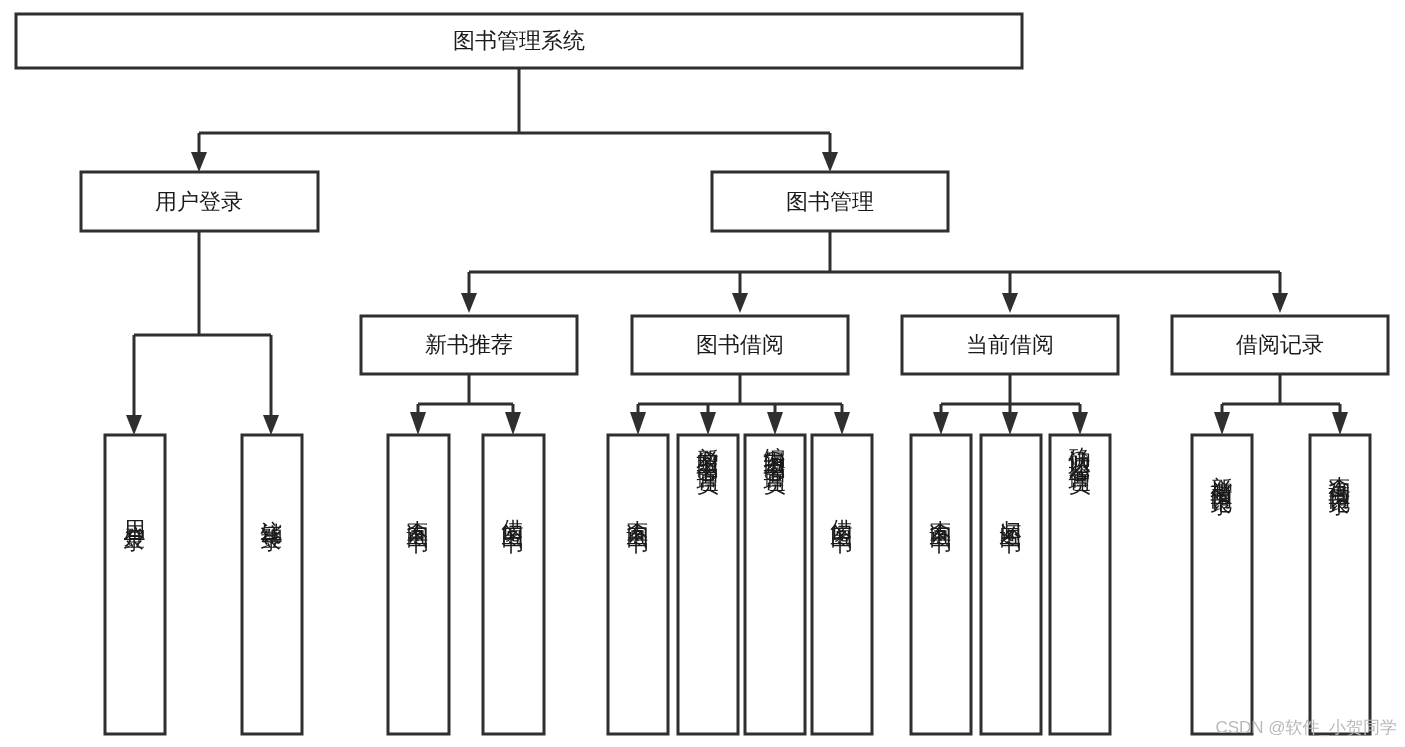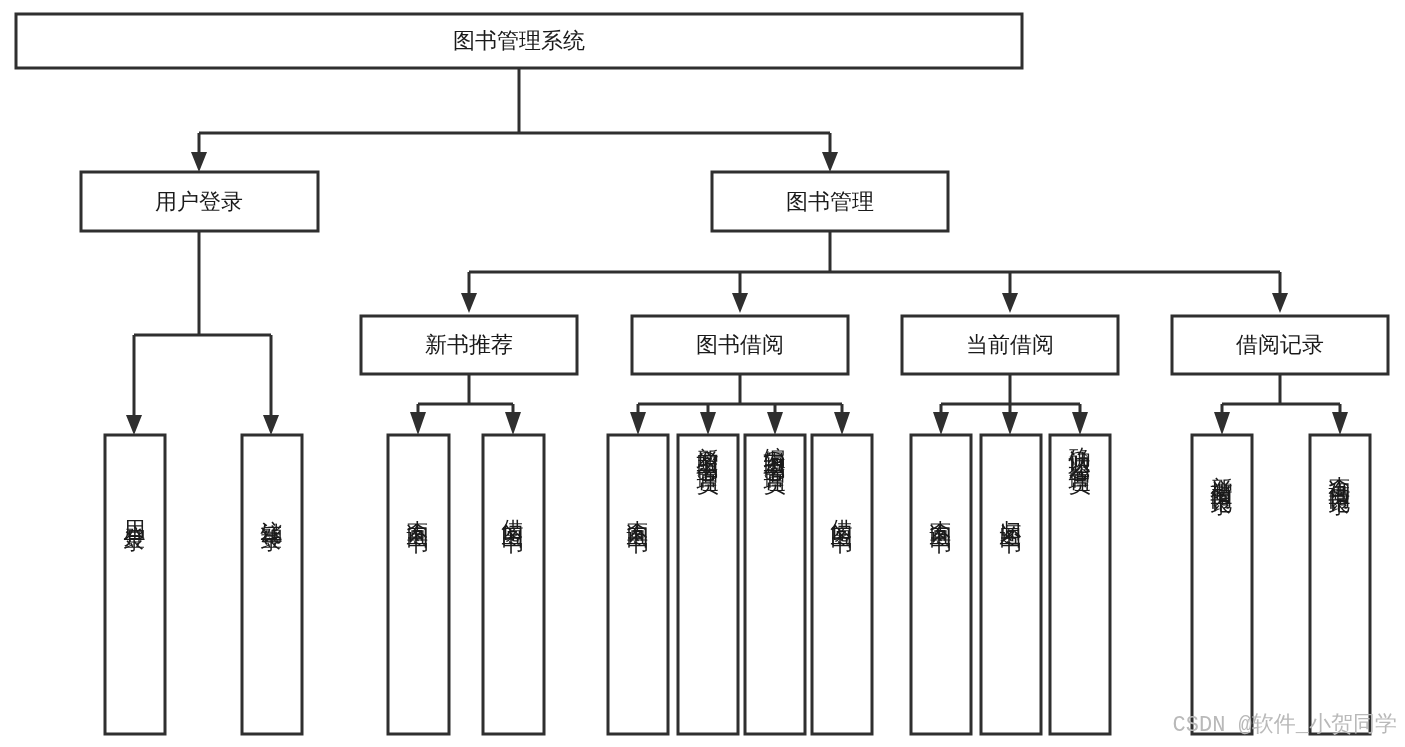--- a/index.html
+++ b/index.html
@@ -62,8 +62,8 @@
     position: absolute;
     right: 8px;
     bottom: 8px;
-    font-family: Liberation Mono, monospace;
-    font-size: 22px;
+    font-family: Liberation Sans, sans-serif;
+    font-size: 17px;
     color: #b9b9b9;
     white-space: nowrap;
     user-select: none;

